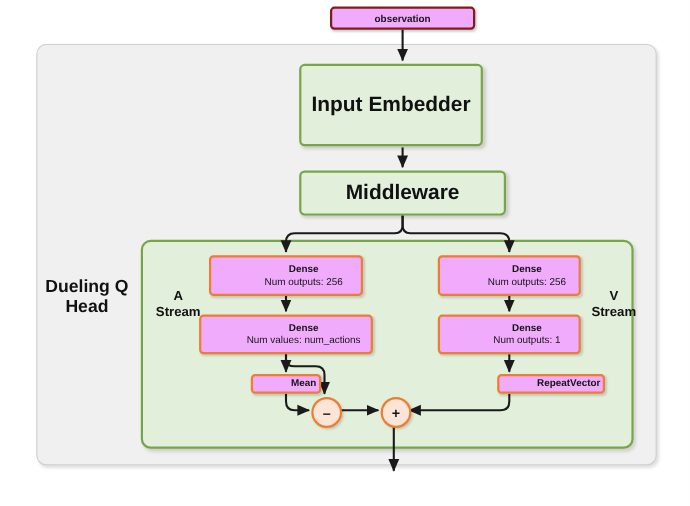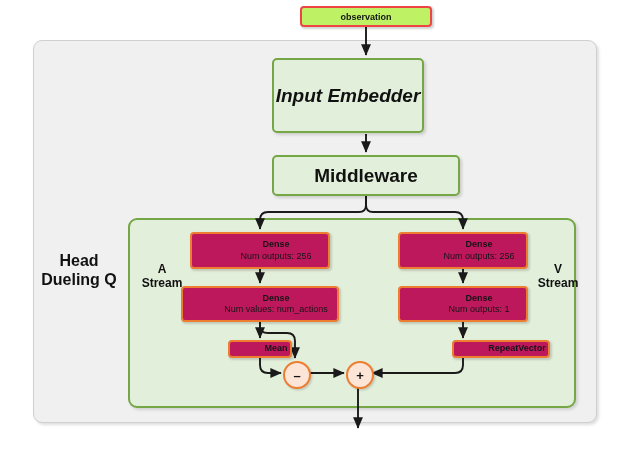--- a/index.html
+++ b/index.html
@@ -65,8 +65,8 @@
 
   
   .io-box {
-    background: #bef264;
-    border: 2px solid #ef4444;
+    background: #f0abfc;
+    border: 2px solid #7f1d1d;
     border-radius: 4px;
     font-size: 9px;
     font-weight: 600;

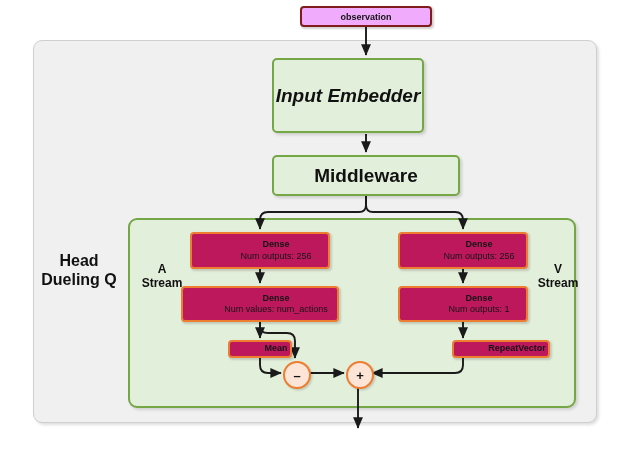--- a/index.html
+++ b/index.html
@@ -187,7 +187,7 @@
     <span>observation</span>
   </div>
 
-  <div class="node green-box" style="left:272px; top:58px; width:152px; height:75px;font-style:italic;">
+  <div class="node green-box" style="left:272px; top:58px; width:167px; height:75px;">
     <span>Input Embedder</span>
   </div>
 

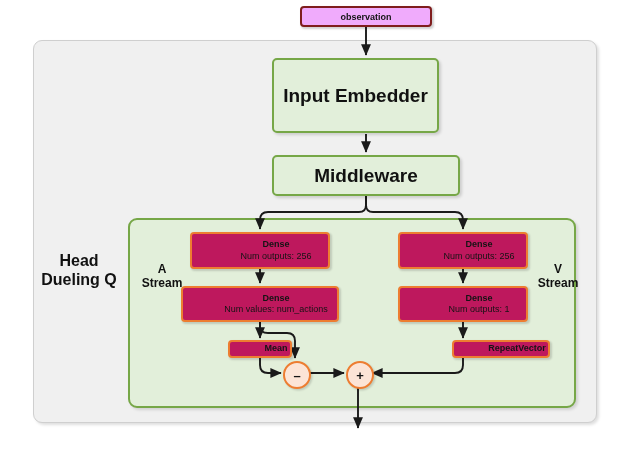--- a/index.html
+++ b/index.html
@@ -87,7 +87,7 @@
 
   
   .orange-box {
-    background: #be185d;
+    background: #f0abfc;
     border: 2px solid #ed7d31;
     border-radius: 4px;
     box-shadow: 1.5px 1.5px 2px rgba(0,0,0,0.15);

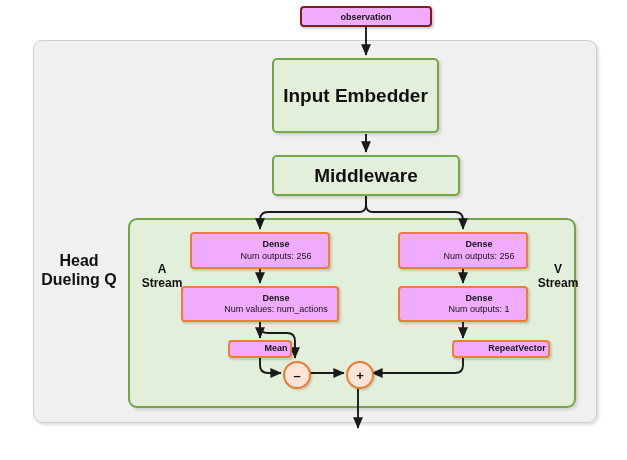--- a/index.html
+++ b/index.html
@@ -196,8 +196,8 @@
   </div>
 
   <div class="label-text label-head" style="left:32px; top:252px; width:94px;">
+    <div>Dueling Q</div>
     <div>Head</div>
-    <div>Dueling Q</div>
   </div>
 
   <div class="label-text label-stream" style="left:136px; top:262px; width:52px;">

